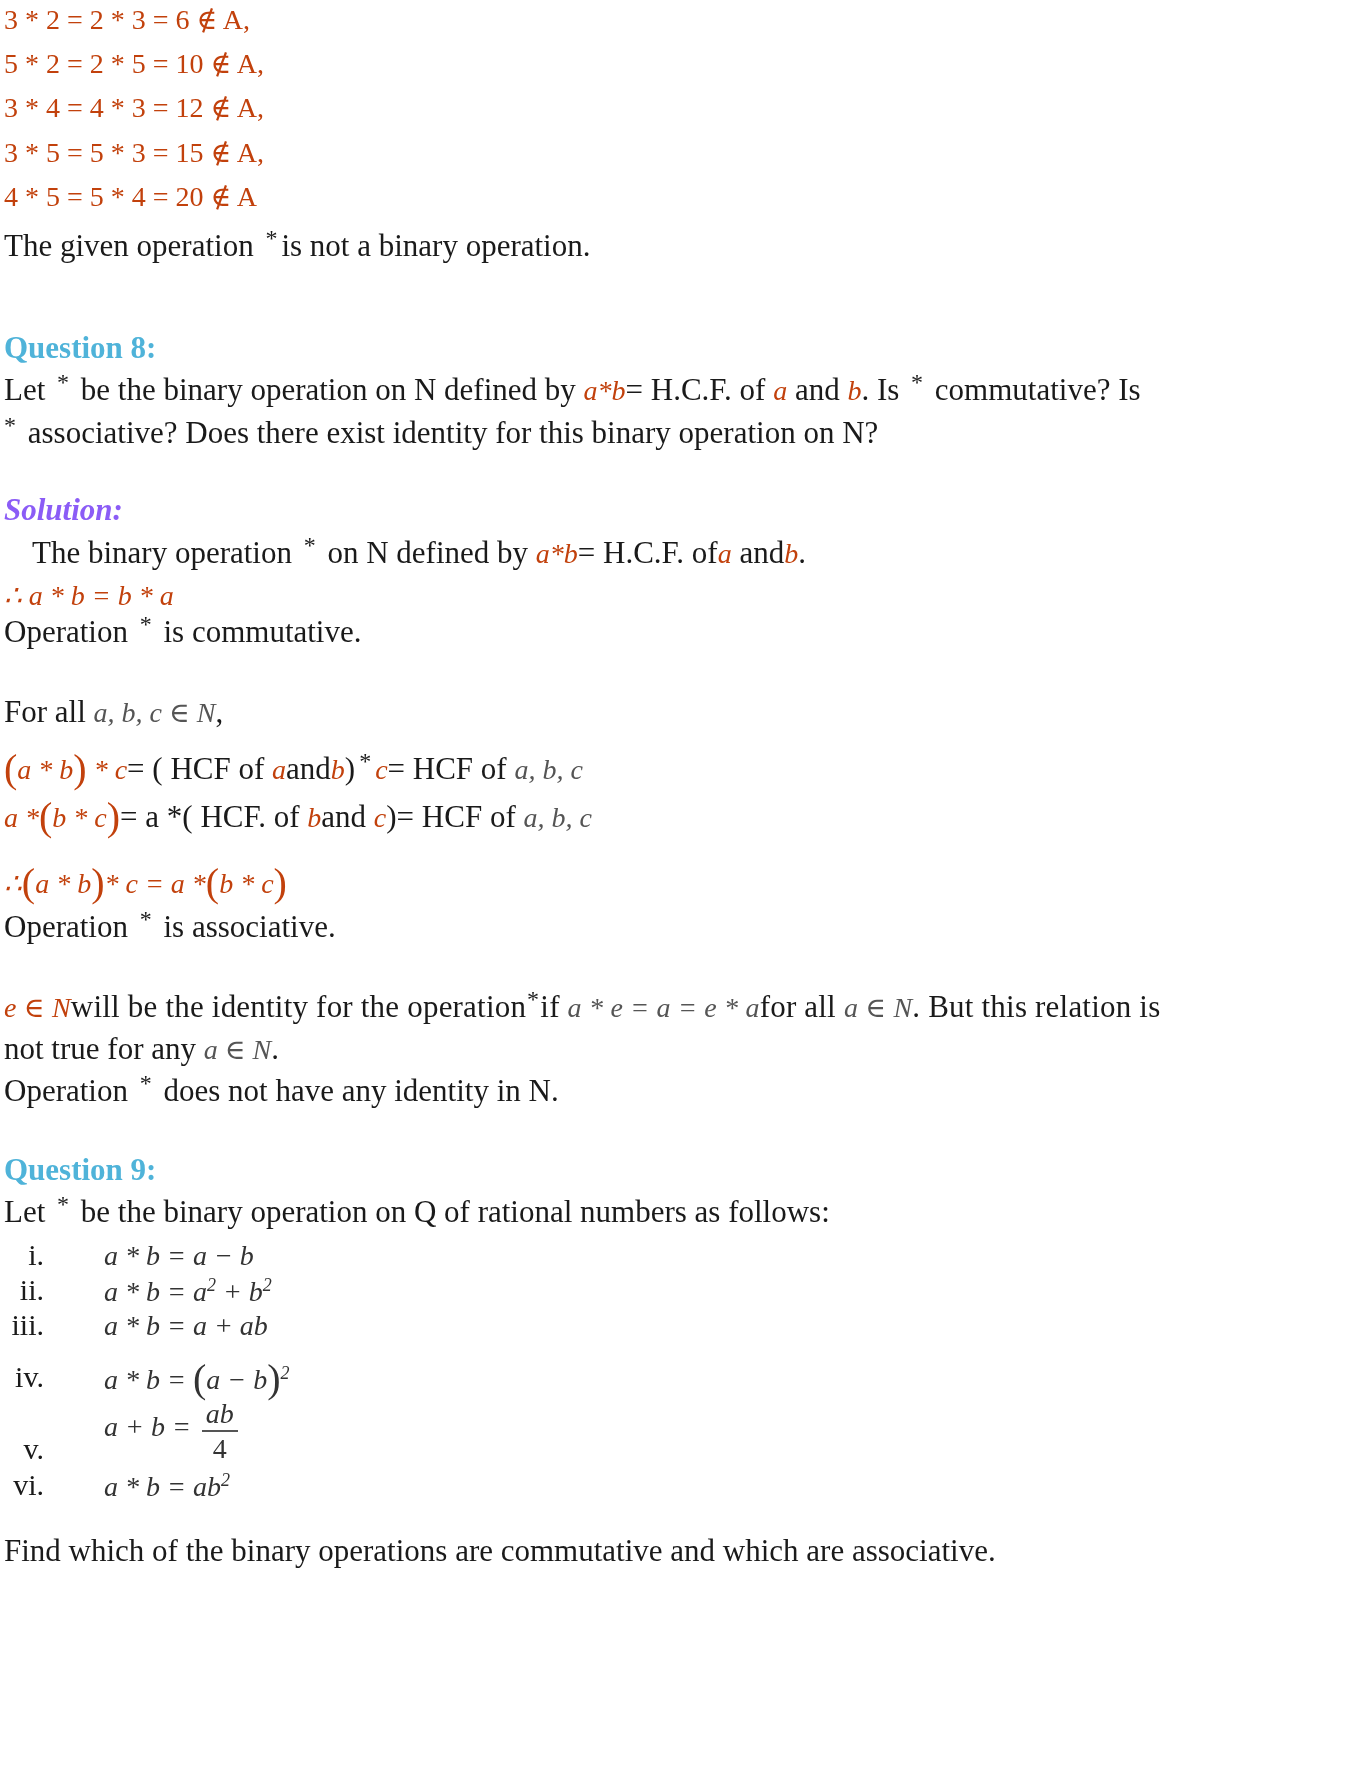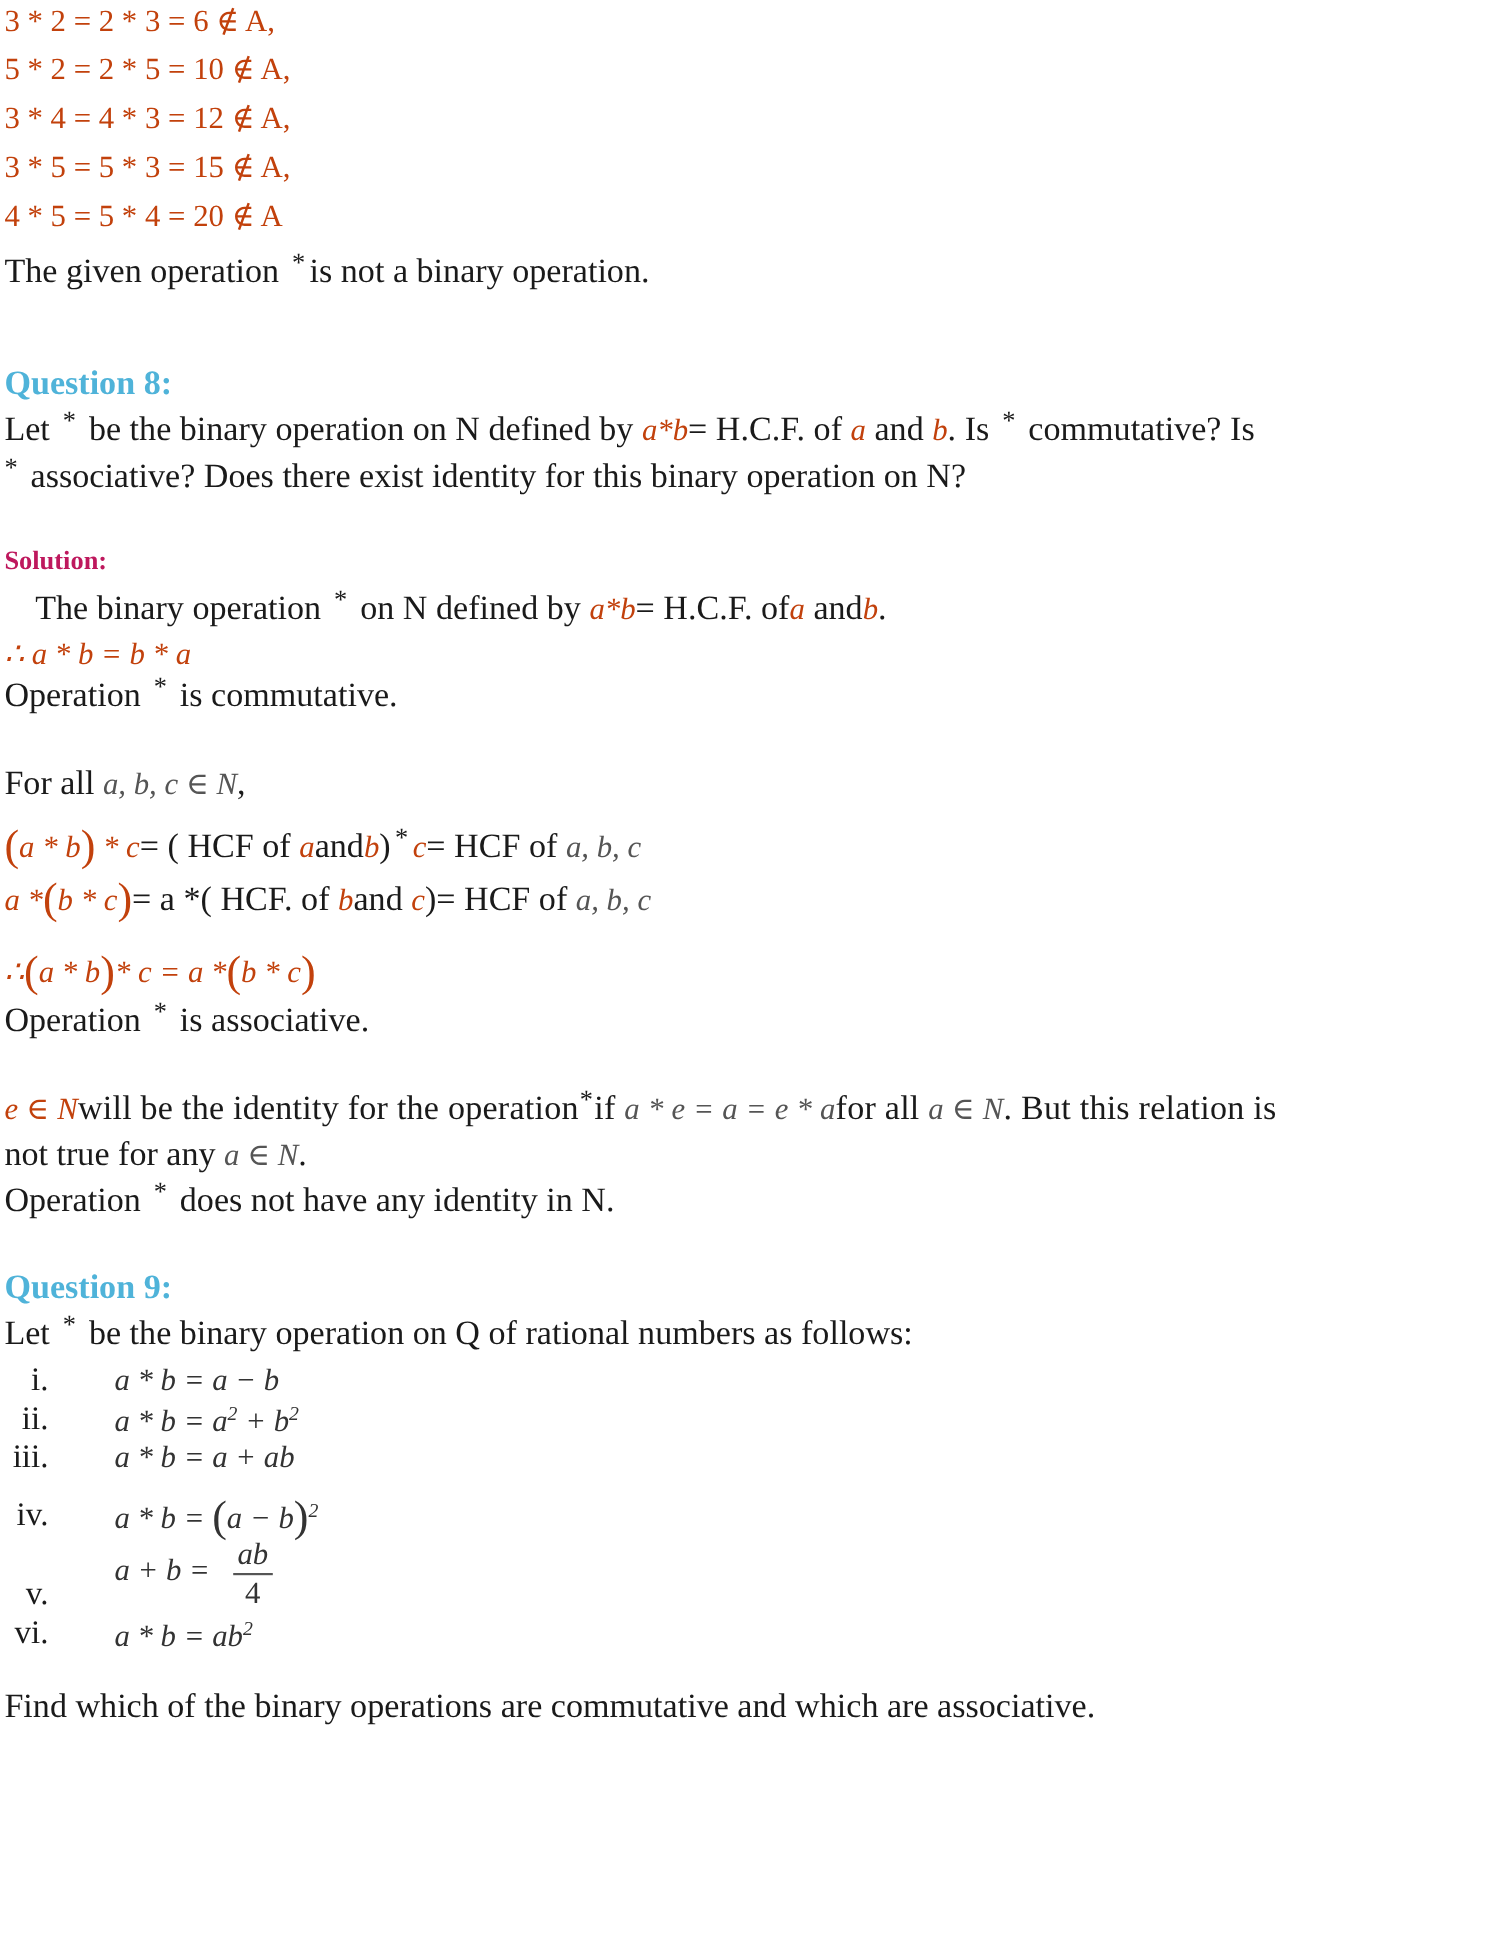--- a/index.html
+++ b/index.html
@@ -14,7 +14,7 @@
   .dim { color: #555; }
   .star { font-size: 24px; position: relative; top: -10px; margin: 0 4px; }
   .heading-q { color: #4fb3d9; font-weight: bold; font-size: 31px; }
-  .heading-s { color: #be185d; font-weight: bold; font-size: 24px; }
+  .heading-s { color: #8b5cf6; font-weight: bold; font-size: 31px; font-style: italic; }
   .num { position: absolute; font-size: 30px; text-align: right; width: 44px; }
   .item-eq { position: absolute; left: 104px; font-size: 28px; font-style: italic; white-space: nowrap; color: #333; }
   .frac { display: inline-block; vertical-align: middle; text-align: center; margin-left: 14px; }

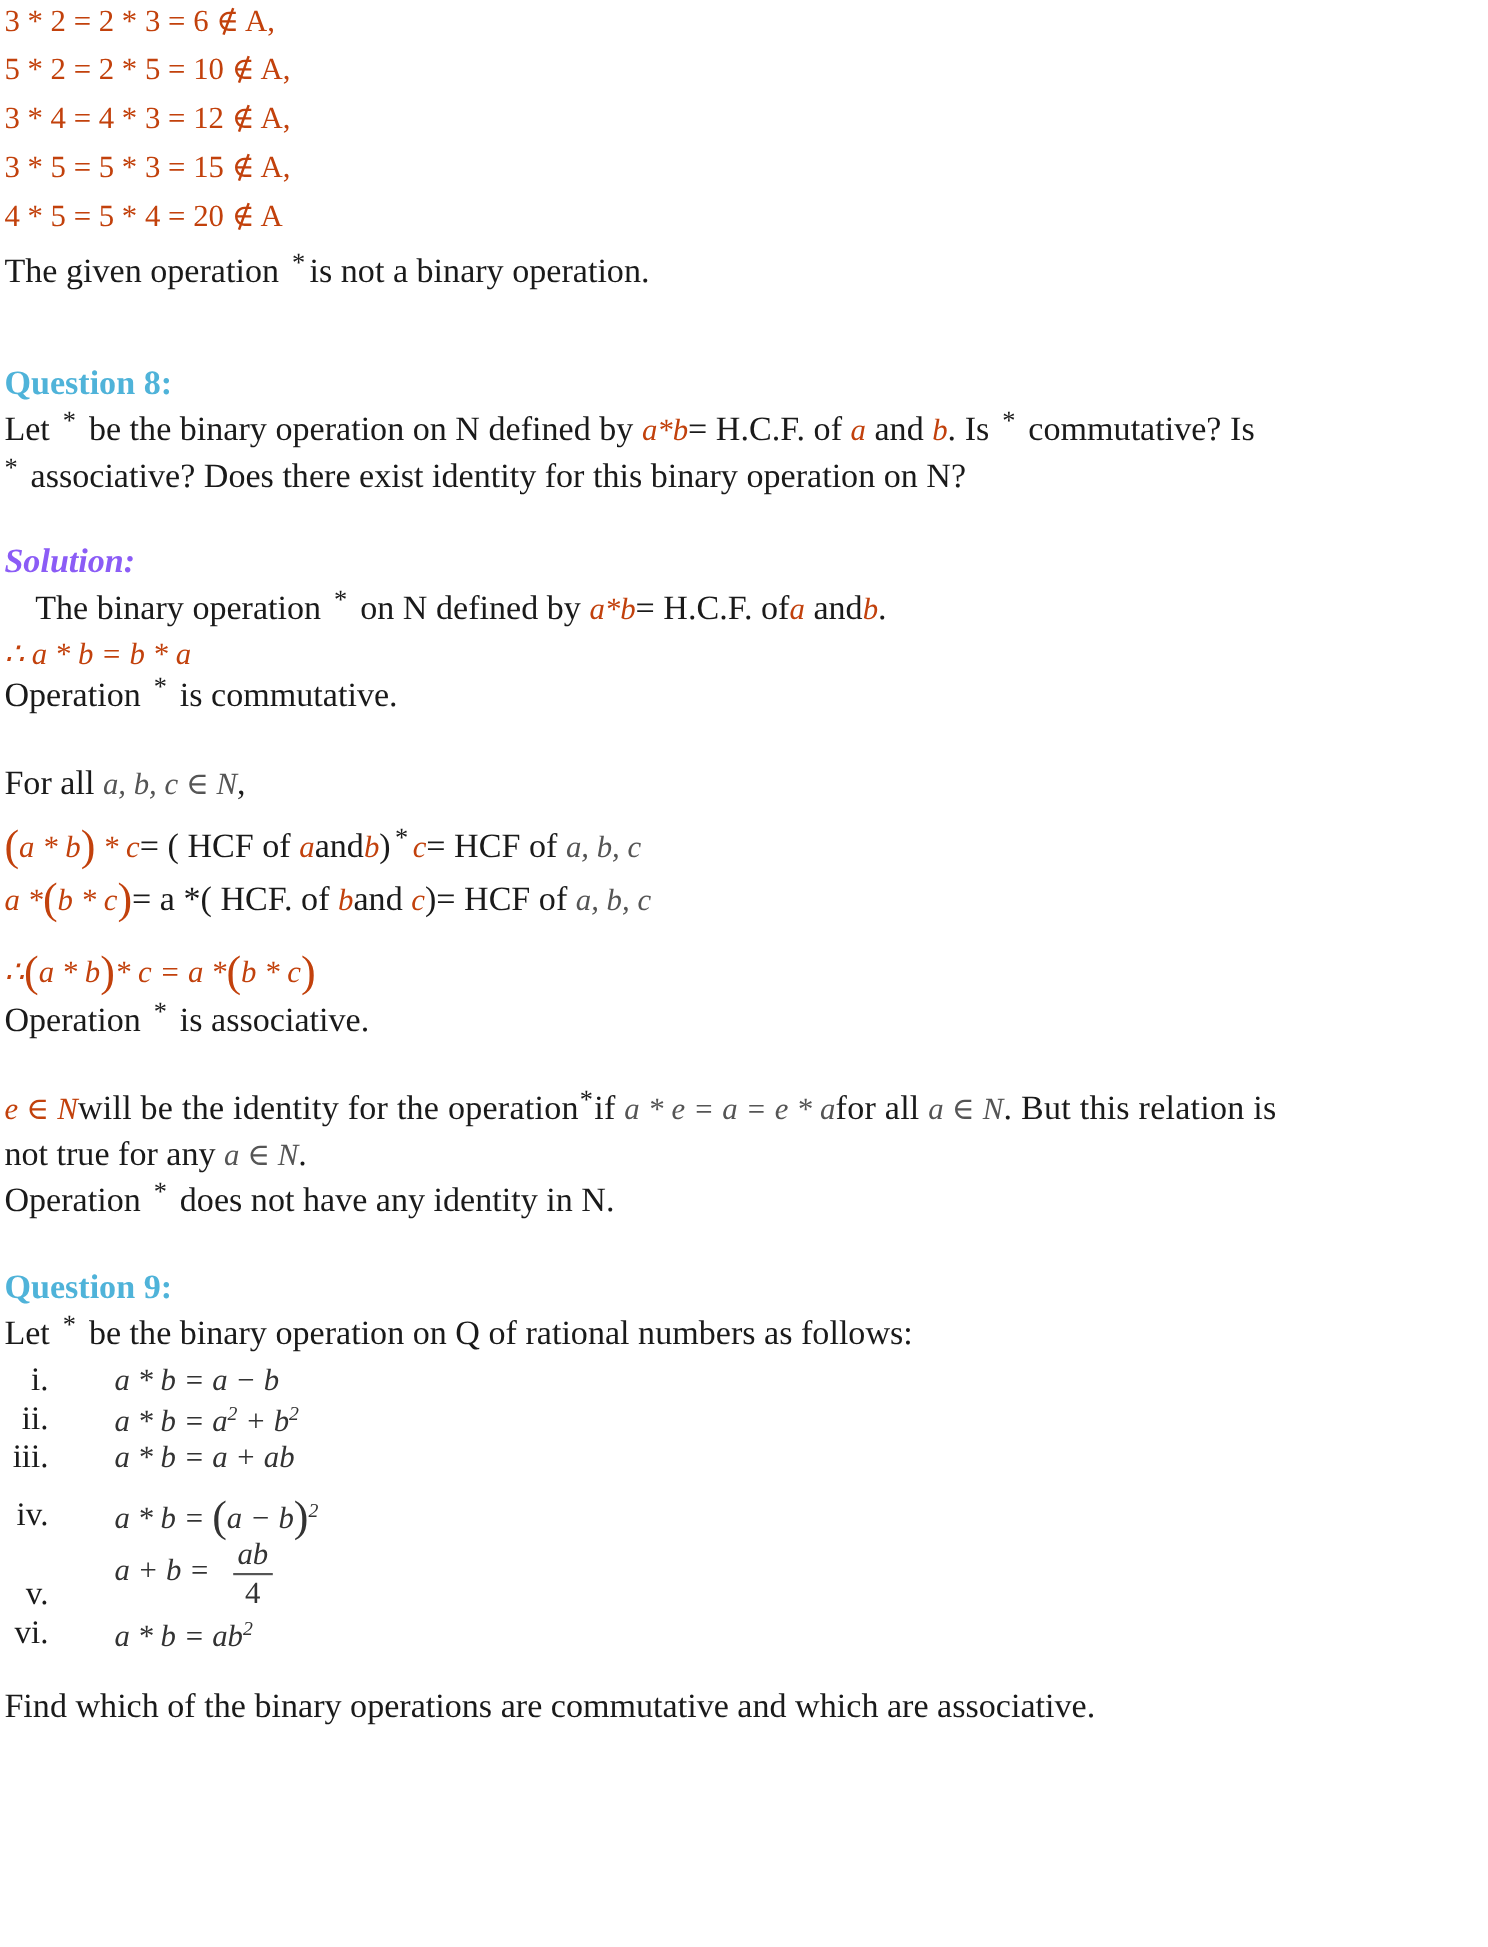--- a/index.html
+++ b/index.html
@@ -17,7 +17,7 @@
   .heading-s { color: #8b5cf6; font-weight: bold; font-size: 31px; font-style: italic; }
   .num { position: absolute; font-size: 30px; text-align: right; width: 44px; }
   .item-eq { position: absolute; left: 104px; font-size: 28px; font-style: italic; white-space: nowrap; color: #333; }
-  .frac { display: inline-block; vertical-align: middle; text-align: center; margin-left: 14px; }
+  .frac { display: inline-block; vertical-align: middle; text-align: center; margin-left: 4px; }
   .frac .top { display: block; border-bottom: 2px solid #555; padding: 0 4px; line-height: 32px; }
   .frac .bot { display: block; line-height: 34px; font-style: normal; }
   .big { font-size: 40px; font-style: normal; position: relative; top: 3px; }

